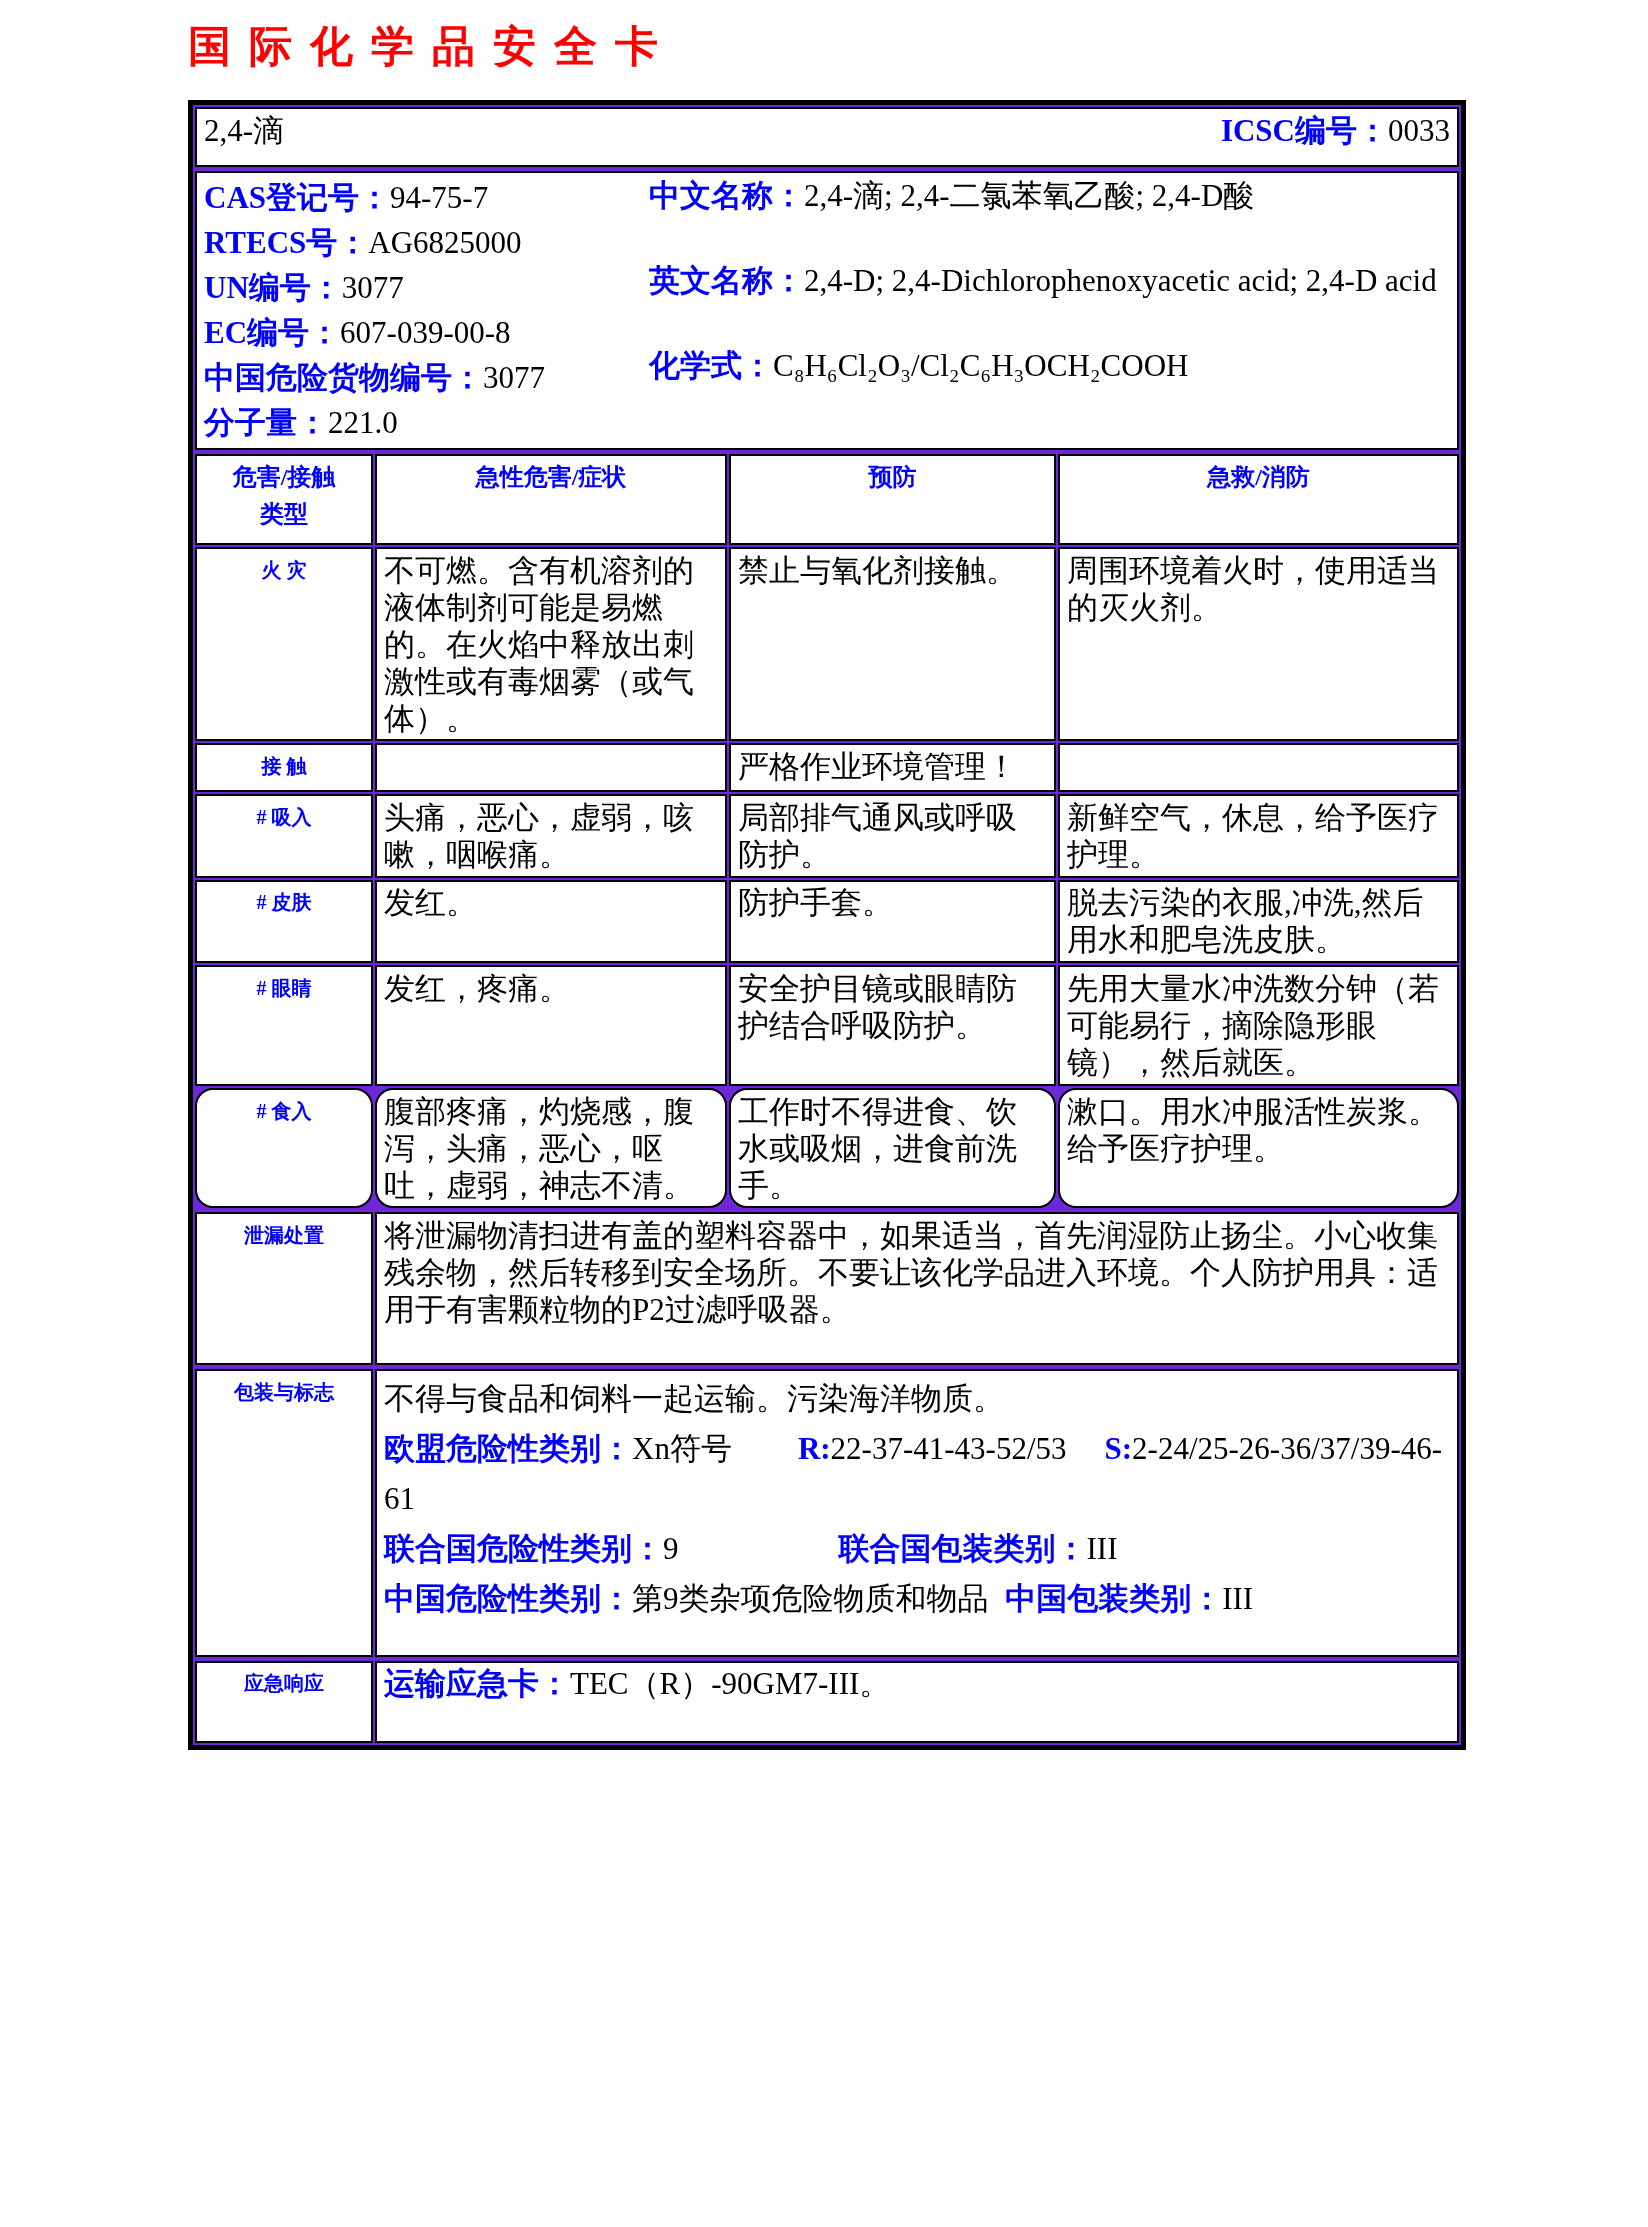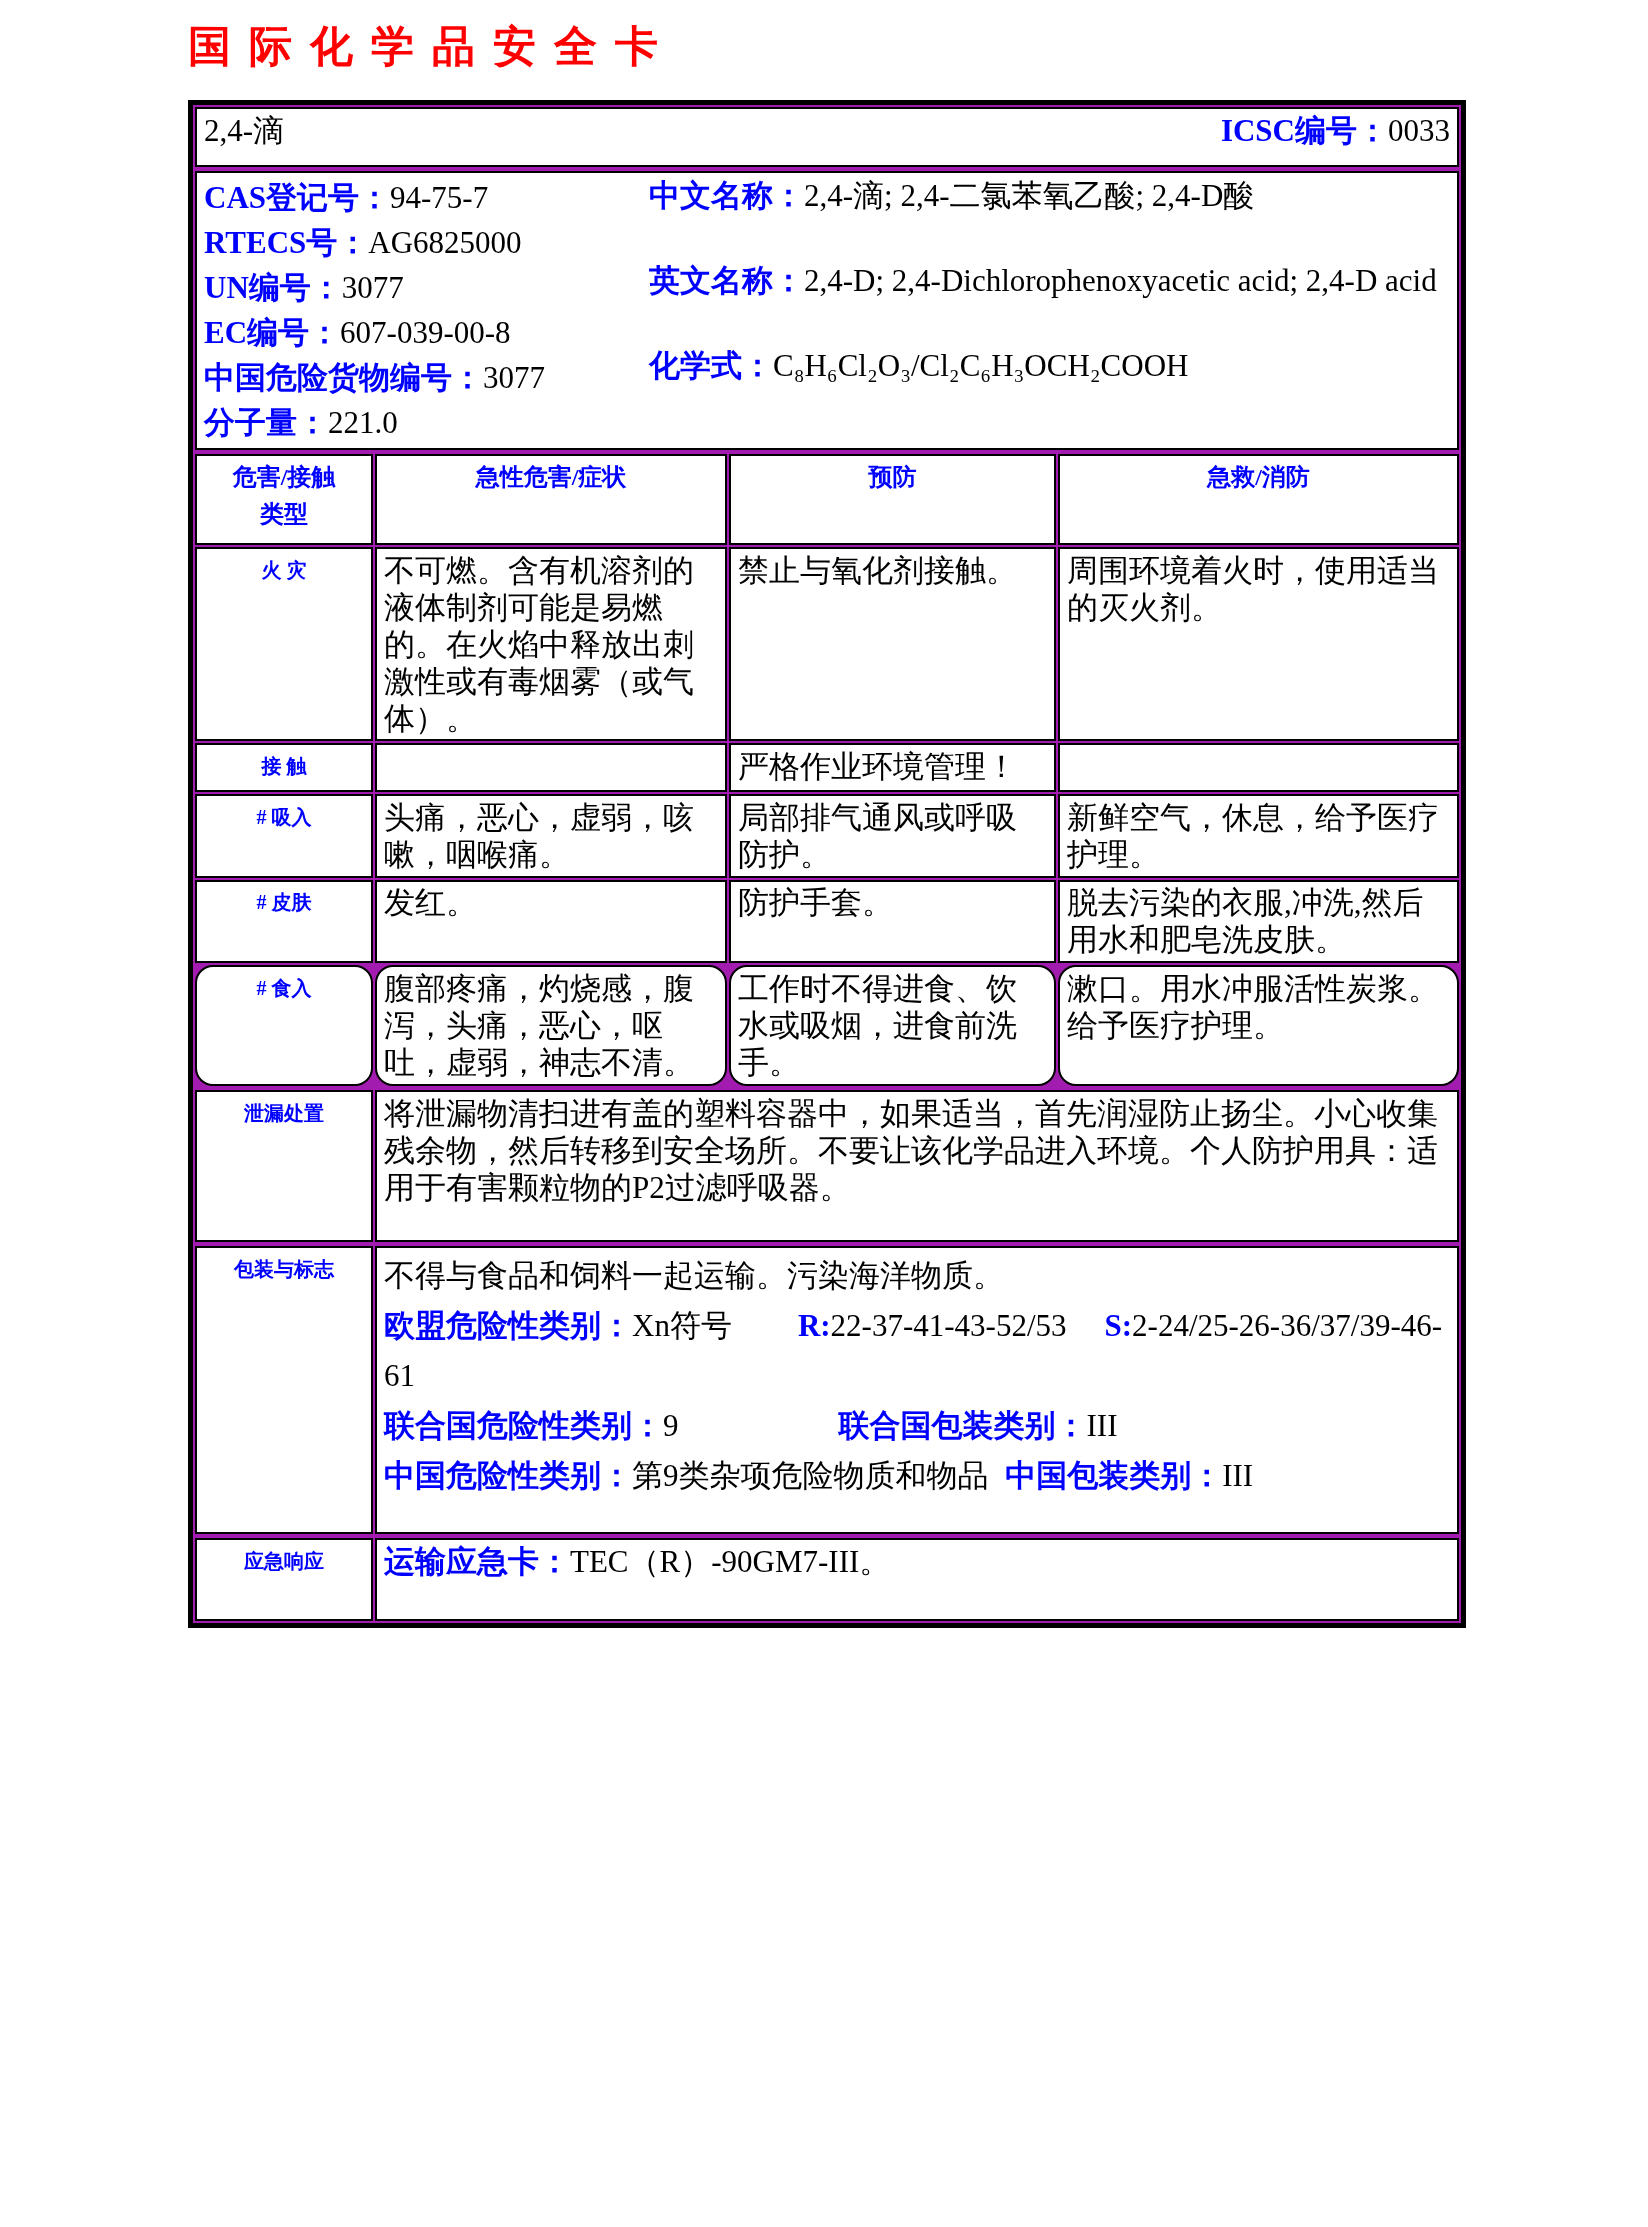--- a/index.html
+++ b/index.html
@@ -13,7 +13,7 @@
     color:#ff0000;font-weight:bold;font-size:43px;letter-spacing:18px;
   }
   .card{
-    margin:24px 0 0 188px;width:1268px;border:5.6px solid #000;background:#a21caf;
+    margin:24px 0 0 188px;width:1268px;border:5.6px solid #000;background:#6d28d9;
   }
   table.t{
     width:100%;table-layout:fixed;border-collapse:separate;border-spacing:2.8px;

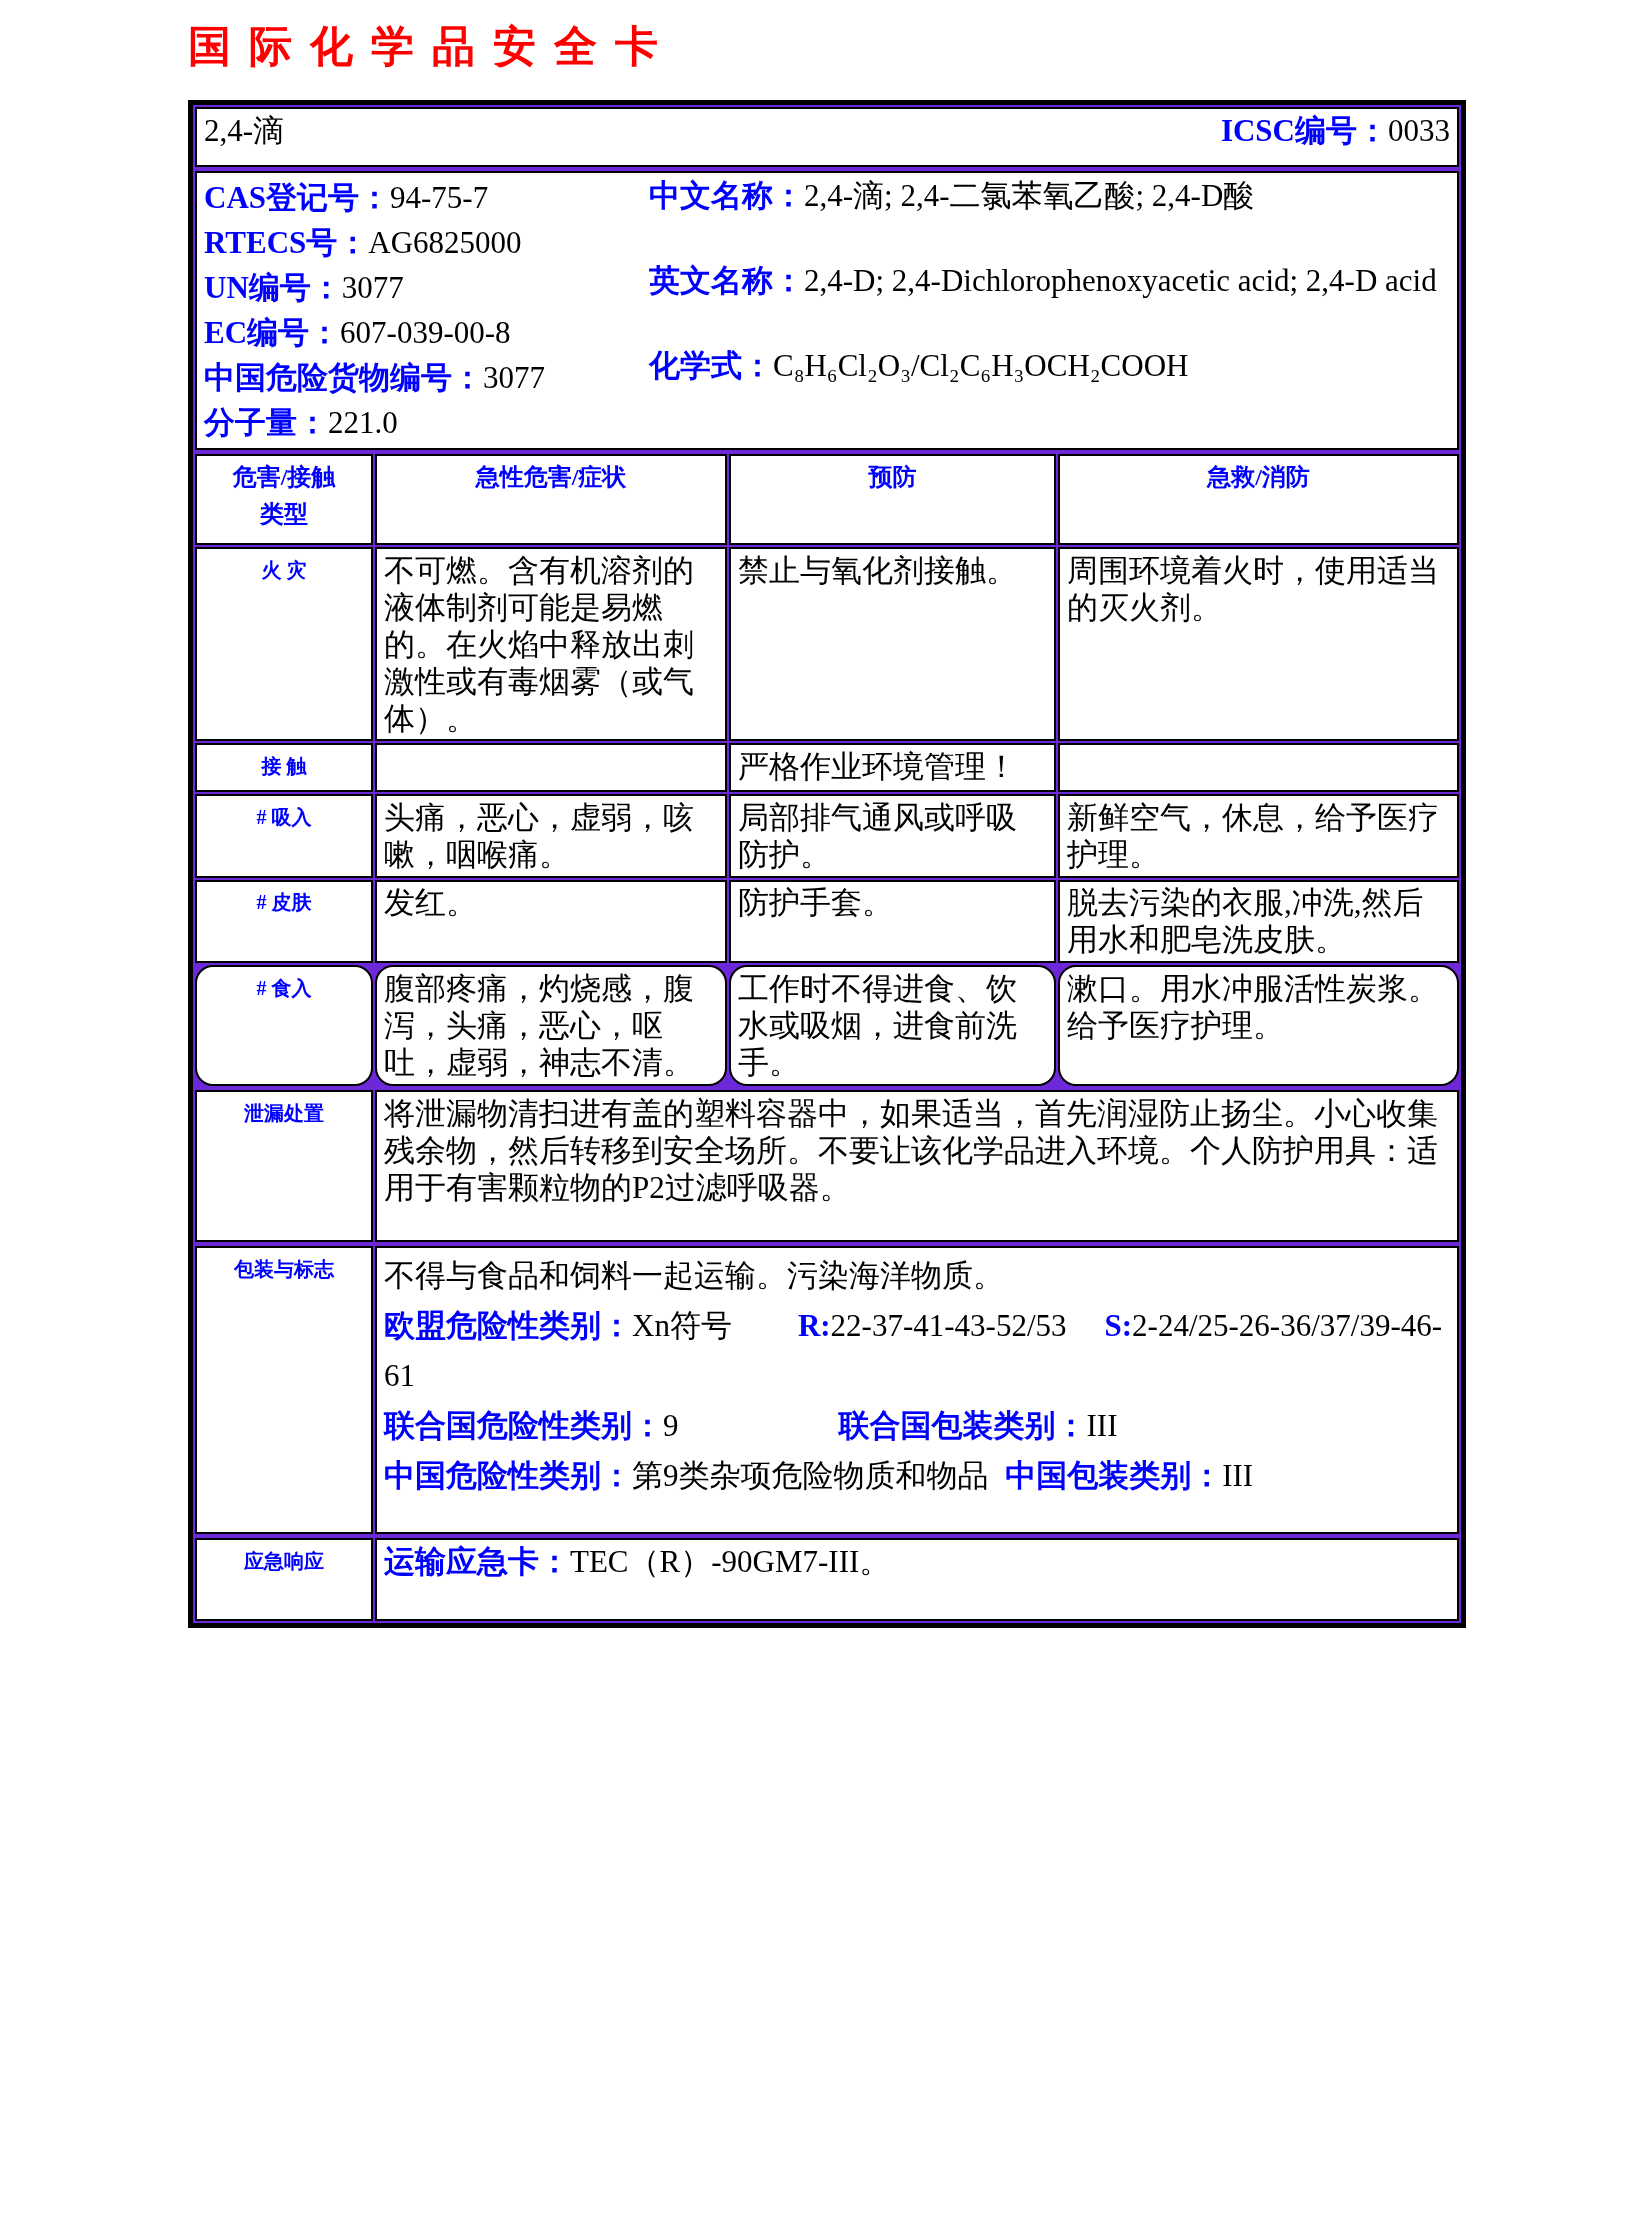--- a/index.html
+++ b/index.html
@@ -145,6 +145,12 @@
         <td class="h-skin">脱去污染的衣服,冲洗,然后用水和肥皂洗皮肤。</td>
       </tr>
       <tr>
+        <td class="lbl h-eyes"># 眼睛</td>
+        <td class="h-eyes">发红，疼痛。</td>
+        <td class="h-eyes">安全护目镜或眼睛防护结合呼吸防护。</td>
+        <td class="h-eyes">先用大量水冲洗数分钟（若可能易行，摘除隐形眼镜），然后就医。</td>
+      </tr>
+      <tr>
         <td class="lbl h-ingest"># 食入</td>
         <td class="h-ingest">腹部疼痛，灼烧感，腹泻，头痛，恶心，呕吐，虚弱，神志不清。</td>
         <td class="h-ingest">工作时不得进食、饮水或吸烟，进食前洗手。</td>

